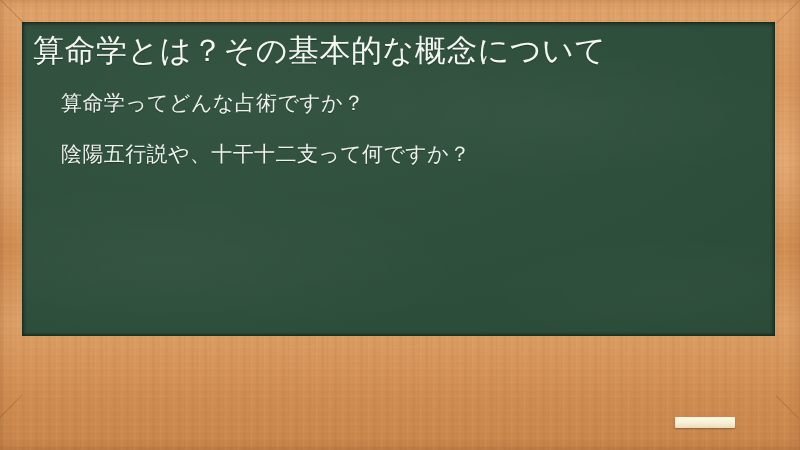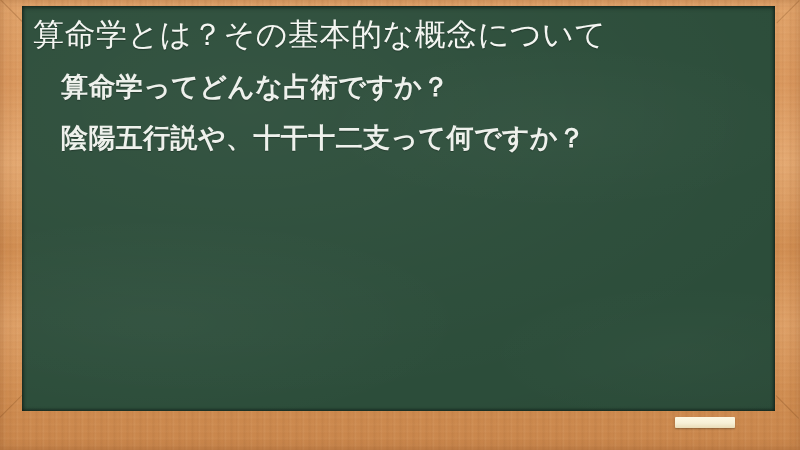--- a/index.html
+++ b/index.html
@@ -88,9 +88,9 @@
   .board {
     position: absolute;
     left: 22px;
-    top: 6px;
+    top: 22px;
     width: 753px;
-    height: 405px;
+    height: 314px;
     background:
       radial-gradient(130% 120% at 30% 25%,
         rgba(255,255,255,0.045) 0%,

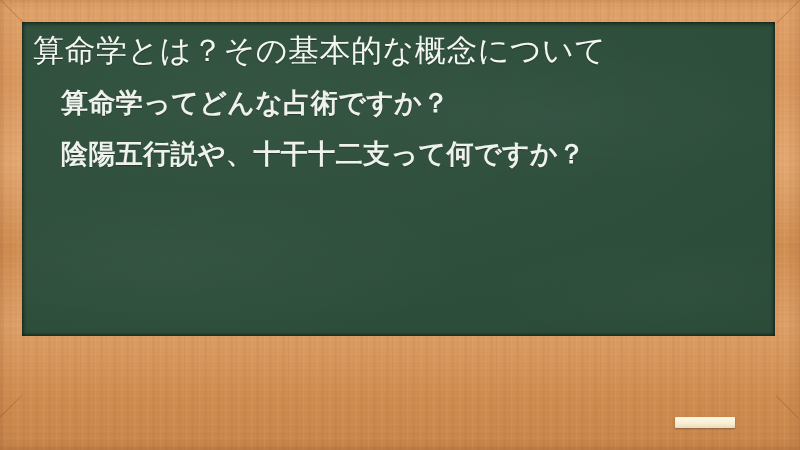--- a/index.html
+++ b/index.html
@@ -140,9 +140,9 @@
   }
   .qa-item {
     color: #eef1ec;
-    font-size: 27px;
+    font-size: 21px;
     line-height: 26px;
-    font-weight: 700;
+    font-weight: 400;
     letter-spacing: 0.4px;
     margin-bottom: 25px;
     text-shadow: 0 1px 1px rgba(0,0,0,0.28);

